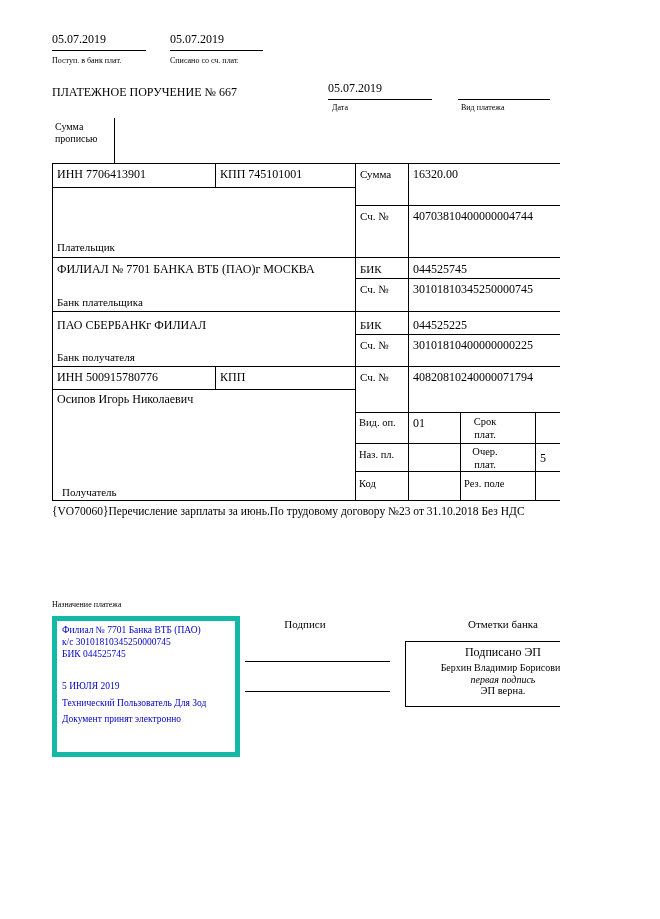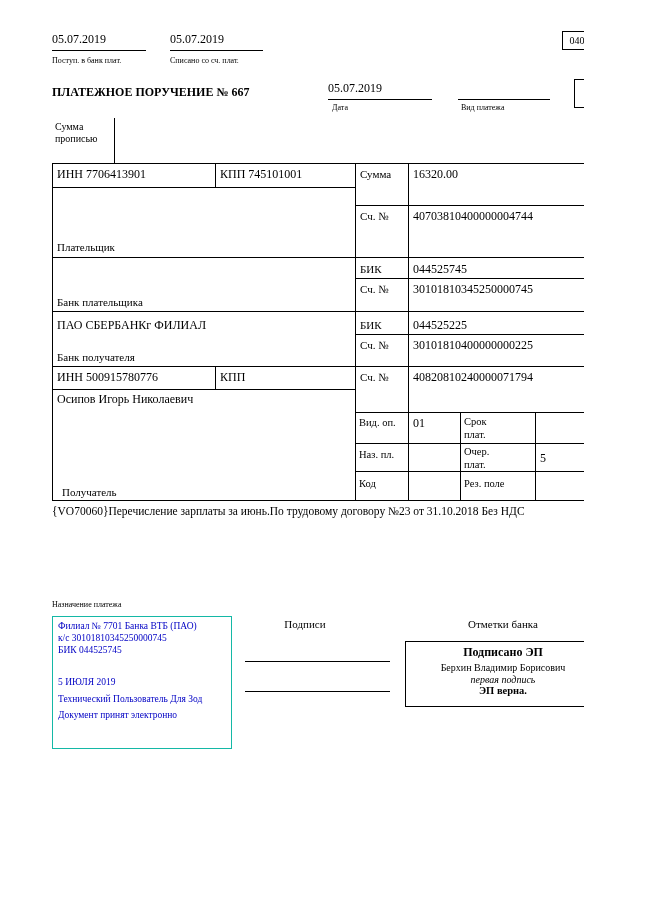--- a/index.html
+++ b/index.html
@@ -4,7 +4,7 @@
 <style>
   html,body{margin:0;padding:0;background:#fff;}
   .page{position:relative;width:560px;height:919px;background:#ffffff;
-        font-family:"Liberation Serif", serif;color:#000;overflow:hidden;padding-left:24px;}
+        font-family:"Liberation Serif", serif;color:#000;overflow:hidden;}
   .abs{position:absolute;}
   .hl{position:absolute;height:1px;background:#000;}
   .vl{position:absolute;width:1px;background:#000;}

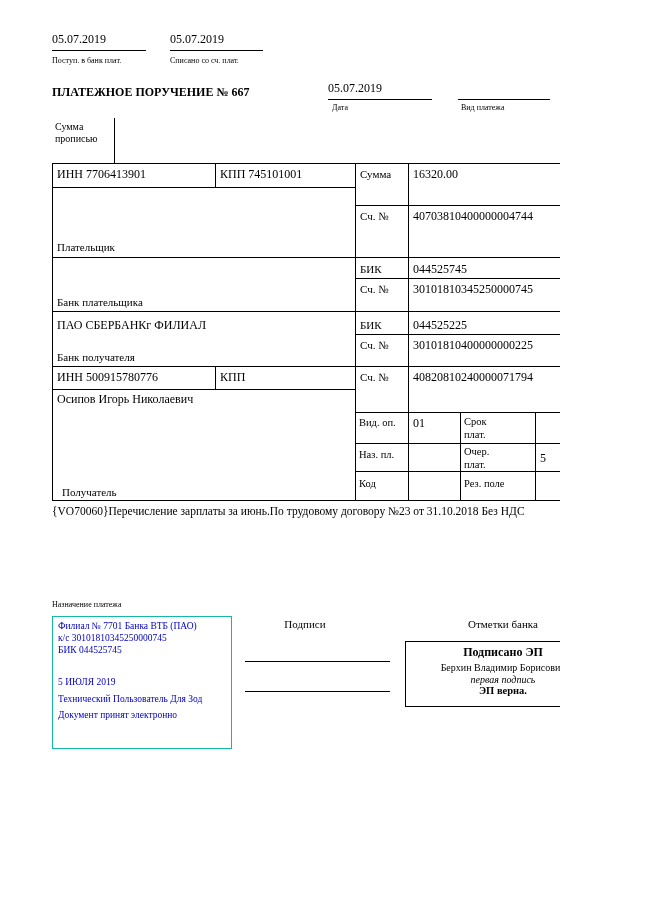--- a/index.html
+++ b/index.html
@@ -12,7 +12,7 @@
   .fs10{font-size:10px;}
   .fs11{font-size:11px;}
   .fs12{font-size:12px;}
-  .b{font-weight:bold;}
+  .b{font-weight:normal;}
   .i{font-style:italic;text-align:center;}
   .c{text-align:center;}
   .uline{border-bottom:1px solid #000;}

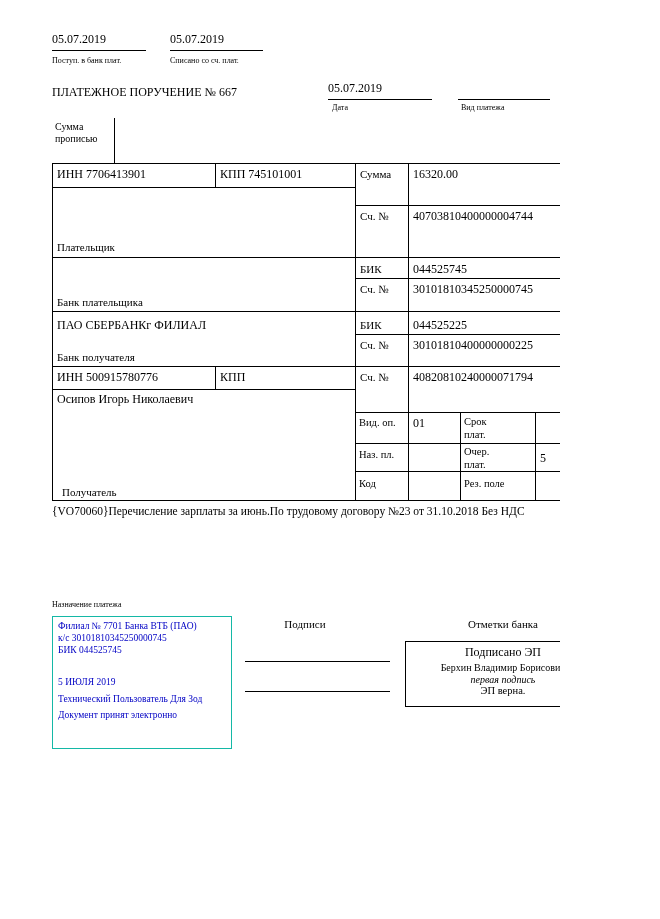--- a/index.html
+++ b/index.html
@@ -71,6 +71,7 @@
   <div class="abs fs12" style="left:413px;top:209px">40703810400000004744</div>
   <div class="abs fs11" style="left:57px;top:241px">Плательщик</div>
 
+  <div class="abs fs12" style="left:57px;top:262px">ФИЛИАЛ № 7701 БАНКА ВТБ (ПАО)г МОСКВА</div>
   <div class="abs fs11" style="left:360px;top:263px">БИК</div>
   <div class="abs fs12" style="left:413px;top:262px">044525745</div>
   <div class="abs fs11" style="left:360px;top:283px">Сч. №</div>

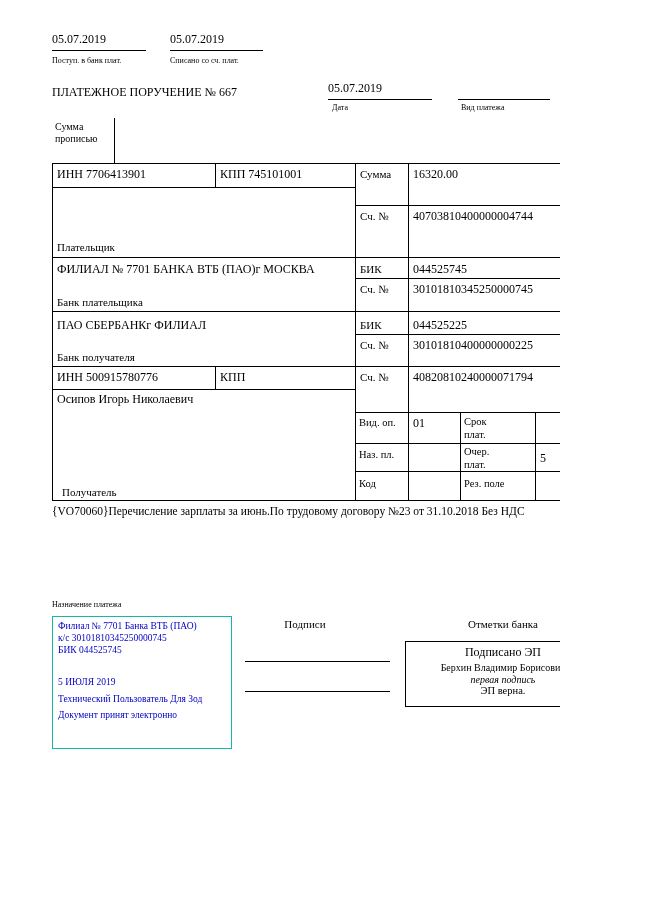--- a/index.html
+++ b/index.html
@@ -18,7 +18,7 @@
   .uline{border-bottom:1px solid #000;}
   .box{border:1px solid #000;}
   .blue-stamp{border:1px solid #14b8a6;color:#0000c4;font-size:9.5px;line-height:12px;}
-  .sub{font-size:10.5px;line-height:12.5px;}
+  .sub{font-size:10.5px;line-height:12.5px;text-align:center;}
 </style>
 </head>
 <body>

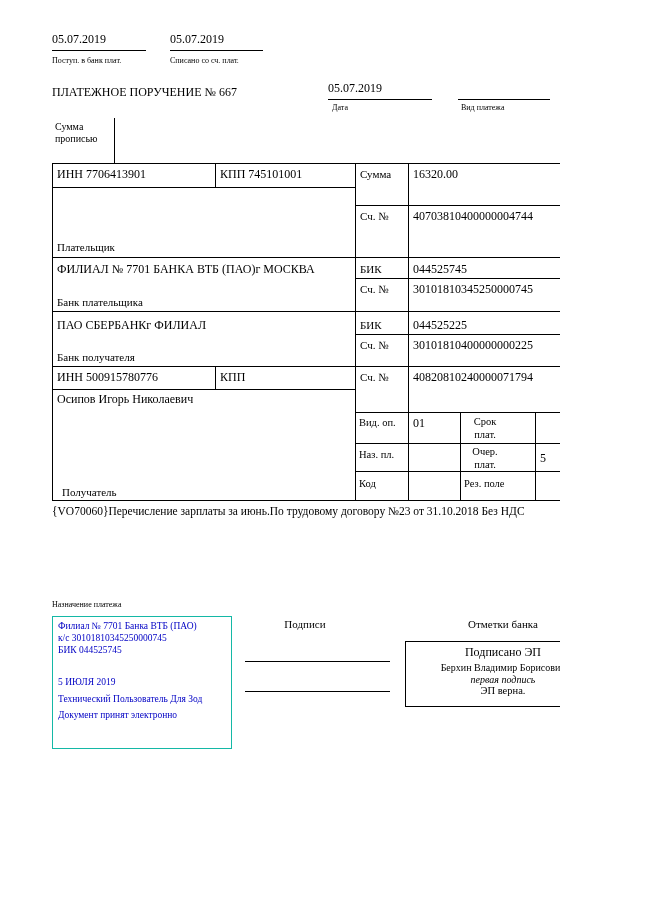--- a/index.html
+++ b/index.html
@@ -17,7 +17,7 @@
   .c{text-align:center;}
   .uline{border-bottom:1px solid #000;}
   .box{border:1px solid #000;}
-  .blue-stamp{border:1px solid #14b8a6;color:#0000c4;font-size:9.5px;line-height:12px;}
+  .blue-stamp{border:5px solid #14b8a6;color:#0000c4;font-size:9.5px;line-height:12px;}
   .sub{font-size:10.5px;line-height:12.5px;text-align:center;}
 </style>
 </head>

